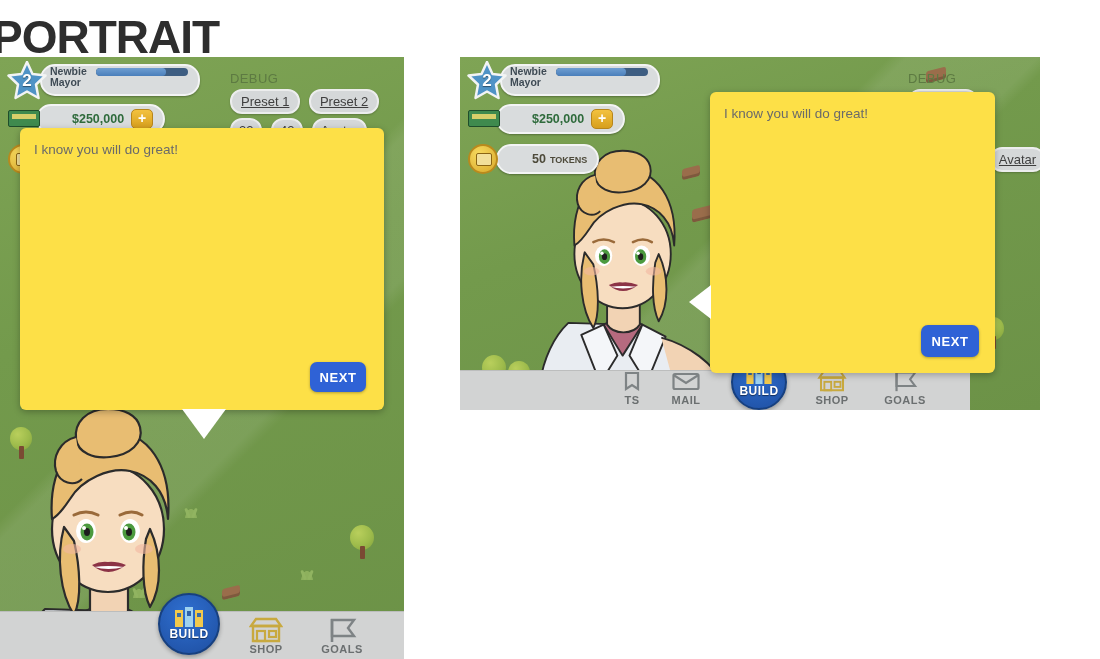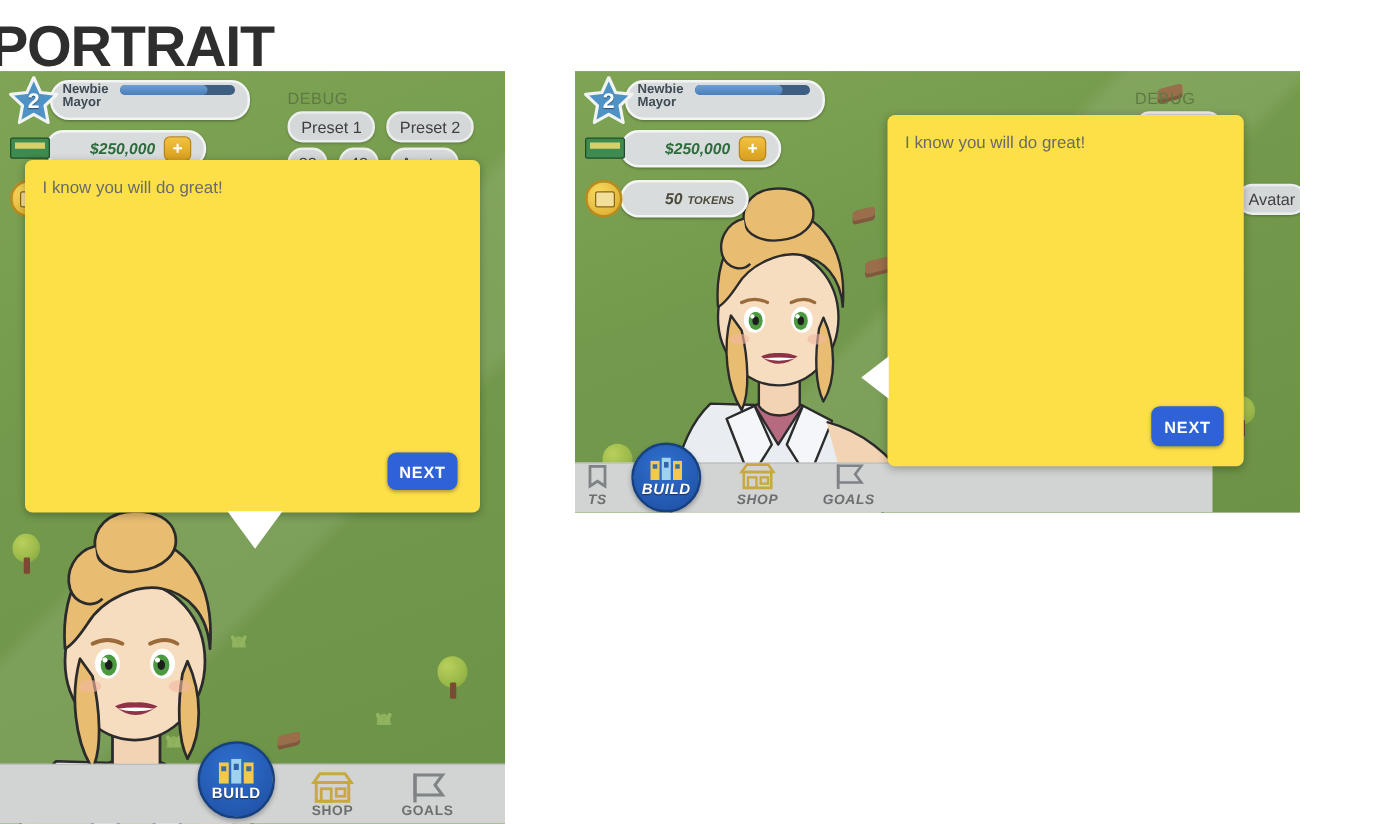--- a/index.html
+++ b/index.html
@@ -80,7 +80,7 @@
   .debug-title{ color:#5d7a42; font-size:13px; letter-spacing:.4px; margin-bottom:3px; }
   .dbtn{ display:inline-block; background:#d5d8d9; border:2px solid #eceded;
     border-radius:12px; color:#3f3f3f; font-size:13px; padding:3px 9px;
-    margin:0 4px 4px 0; box-shadow:0 1px 2px rgba(0,0,0,.22); }
+    margin:0 4px 4px 0; box-shadow:0 1px 2px rgba(0,0,0,.22);text-decoration:underline; }
   .dbtn.sm{ padding:3px 7px; }
 
   

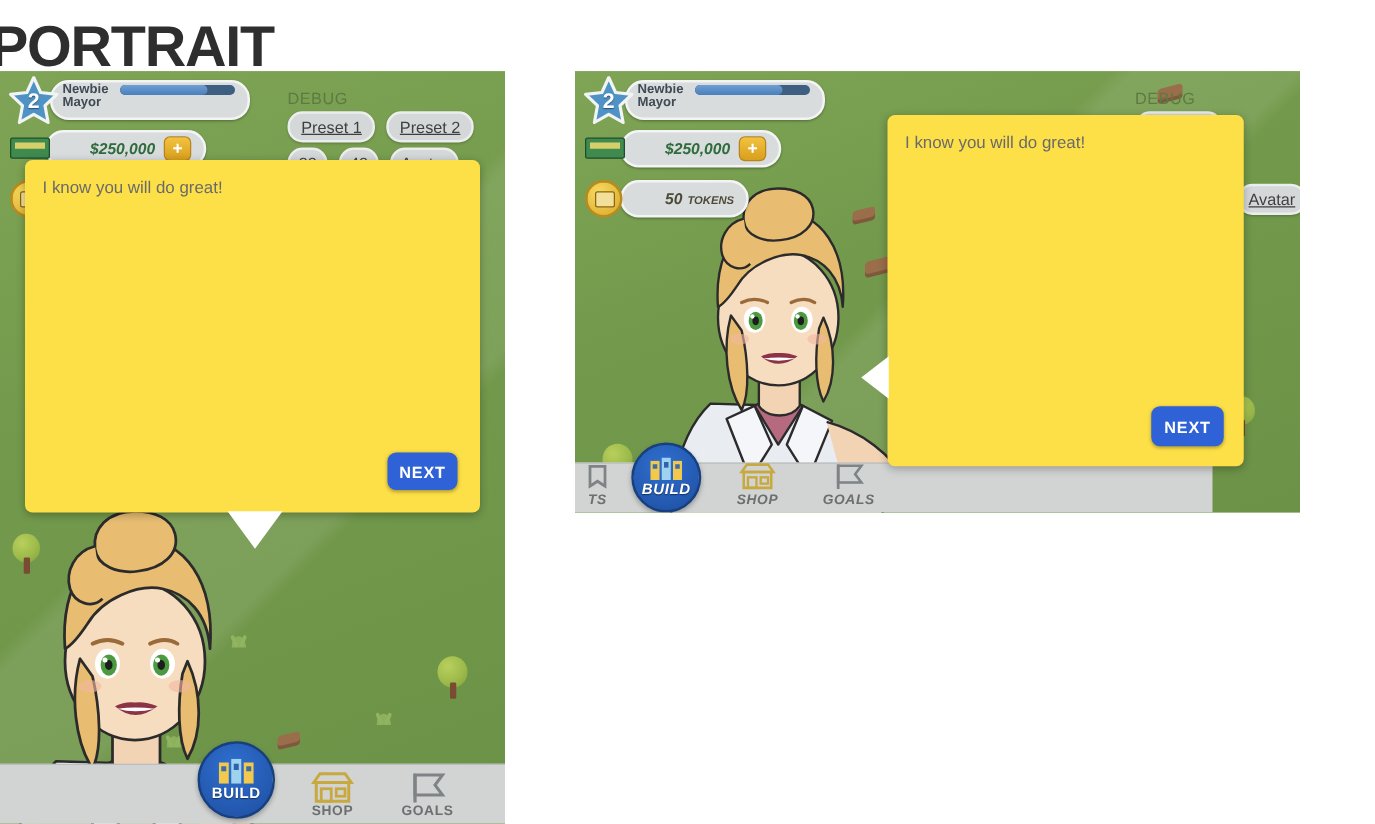--- a/index.html
+++ b/index.html
@@ -68,7 +68,7 @@
     border:2px solid #b98a1d; }
   .coin-icon em{ position:absolute; left:6px; top:7px; width:16px; height:13px;
     border:1.5px solid #8a6513; border-radius:2px; background:#f2e09a; display:block; }
-  .amount{ font-size:12.5px; font-weight:bold; color:#2f6b3c;font-style:italic; }
+  .amount{ font-size:12.5px; font-weight:bold; color:#2f6b3c; }
   .amount.tok{ color:#4d4a3a; }
   .amount.tok u{ font-size:9px; text-decoration:none; }
   .plusbtn{ margin-left:7px; width:22px; height:20px; border-radius:5px;

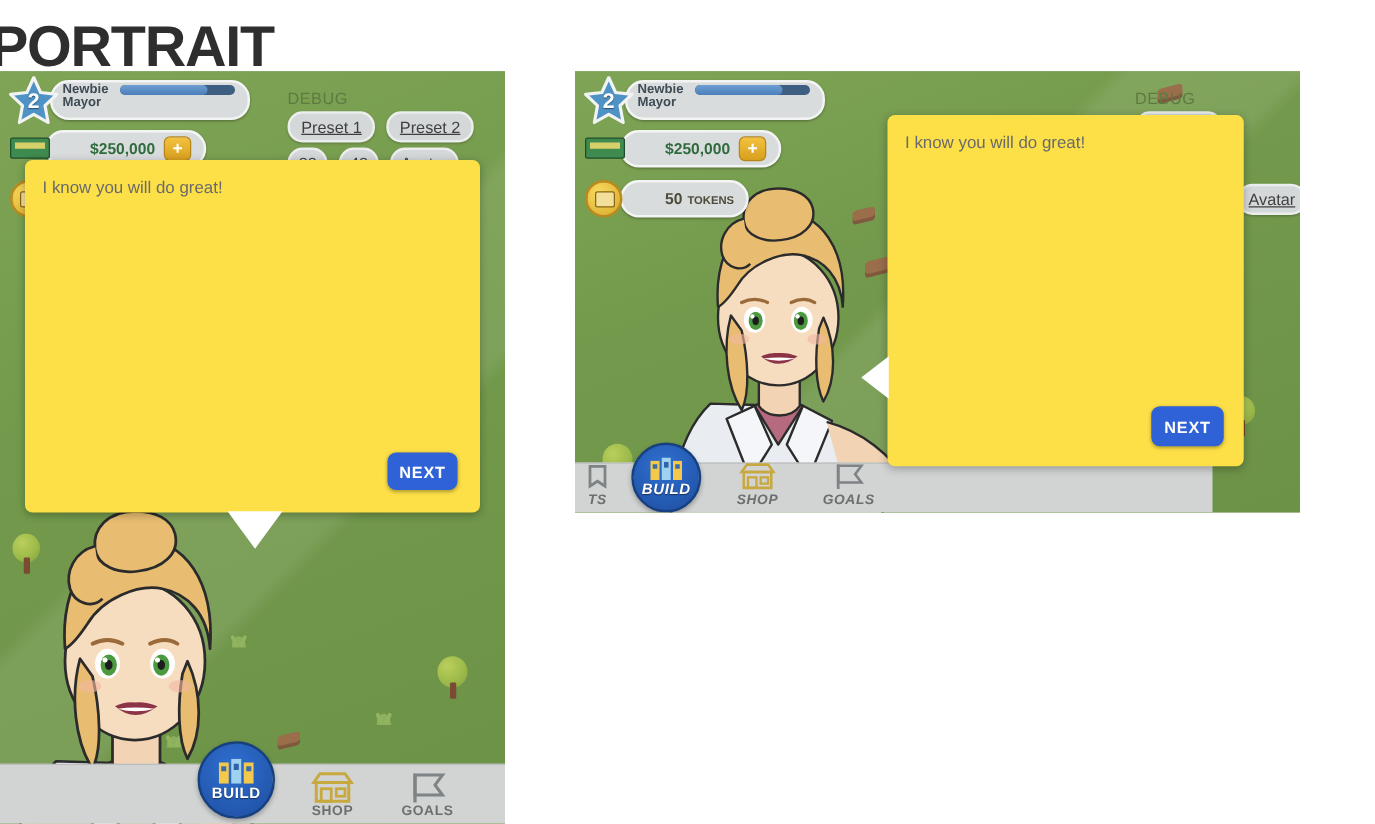--- a/index.html
+++ b/index.html
@@ -381,7 +381,7 @@
       </svg>
     </div>
 
-    <div class="navbar" style="left:0;bottom:0;width:510px;height:40px;font-style:italic;">
+    <div class="navbar" style="left:0;bottom:0;width:510px;height:40px;padding-left:154px;">
       <div class="nav-item" style="width:36px;">
         <div class="nav-ico">
           <svg width="20" height="20" viewBox="0 0 20 20" aria-hidden="true">

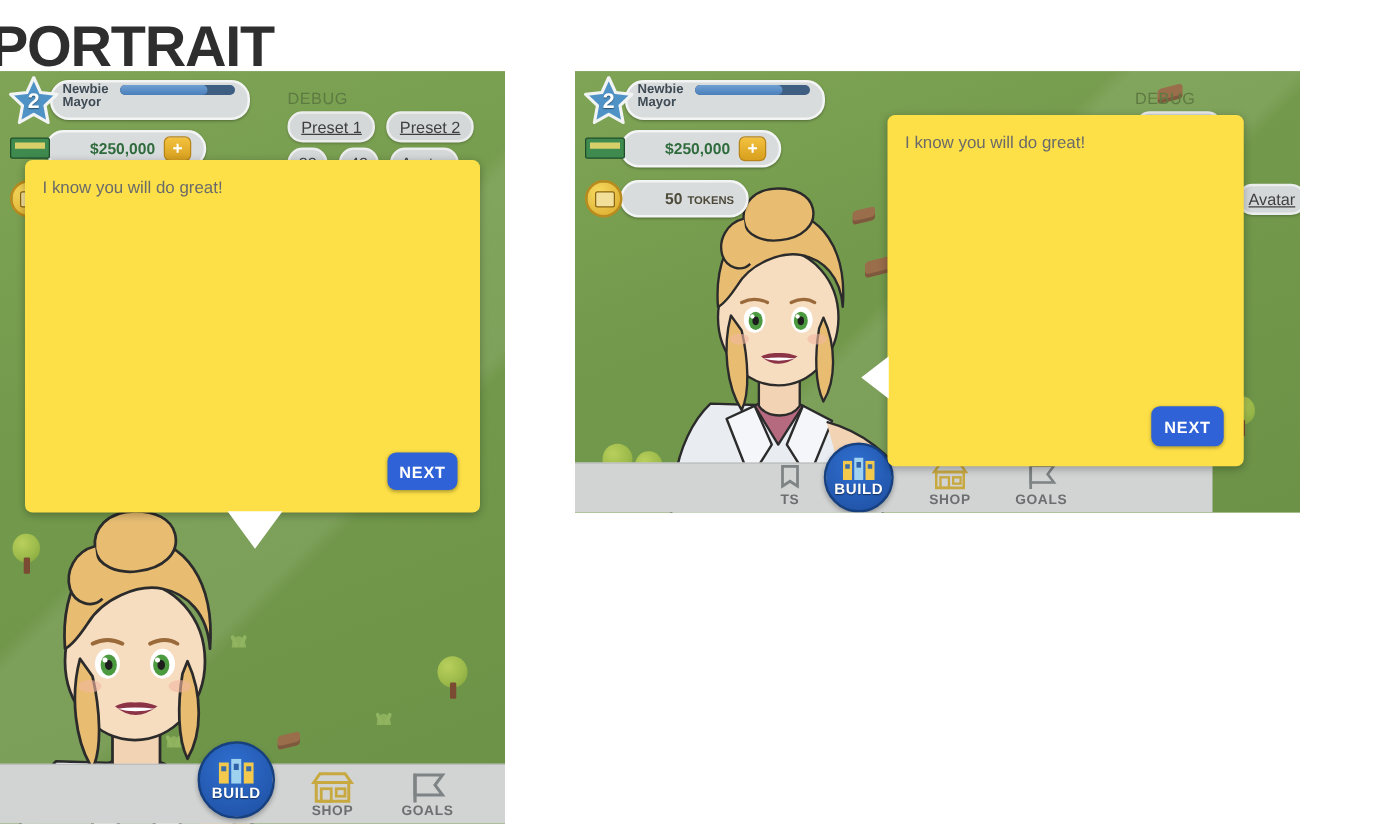--- a/index.html
+++ b/index.html
@@ -390,6 +390,15 @@
         </div>
         <span>TS</span>
       </div>
+      <div class="nav-item" style="width:72px;">
+        <div class="nav-ico">
+          <svg width="28" height="20" viewBox="0 0 28 20" aria-hidden="true">
+            <rect x="1.5" y="3" width="25" height="15" rx="1.5" fill="none" stroke="#7e8385" stroke-width="2.2"></rect>
+            <path d="M1.5 4 L14 12 L26.5 4" fill="none" stroke="#7e8385" stroke-width="2.2"></path>
+          </svg>
+        </div>
+        <span>MAIL</span>
+      </div>
       <div class="nav-item build" style="width:74px;height:40px;">
         <div class="build-circle" style="width:56px;height:56px;top:-16px;">
           <svg width="26" height="18" viewBox="0 0 28 20" aria-hidden="true">

